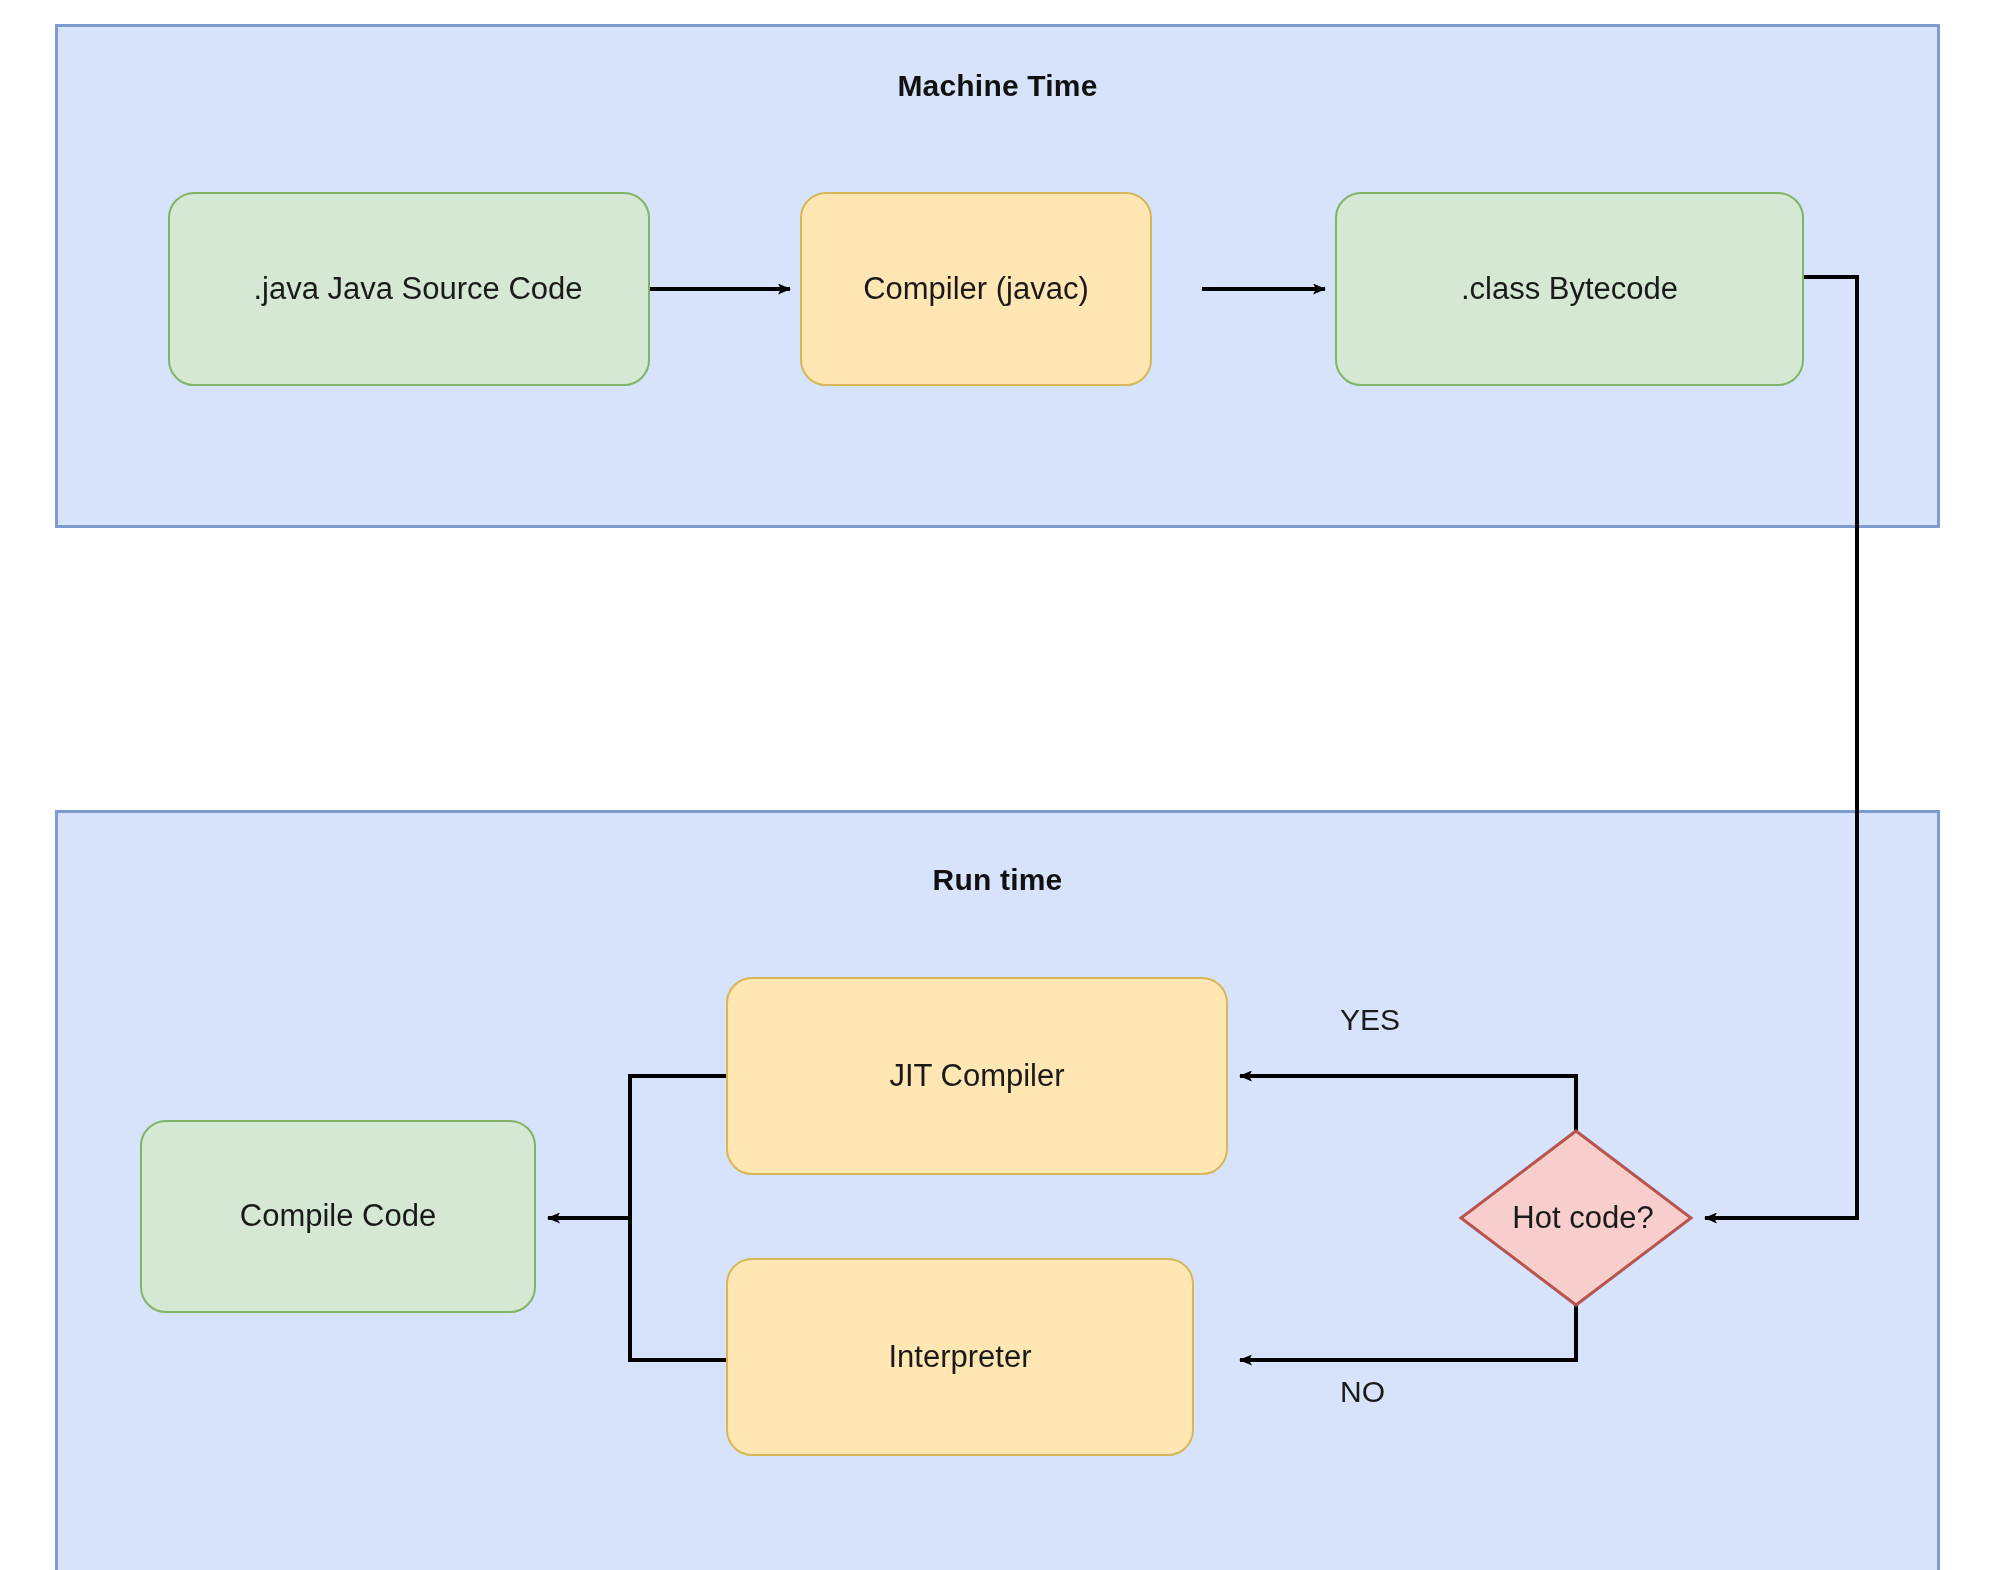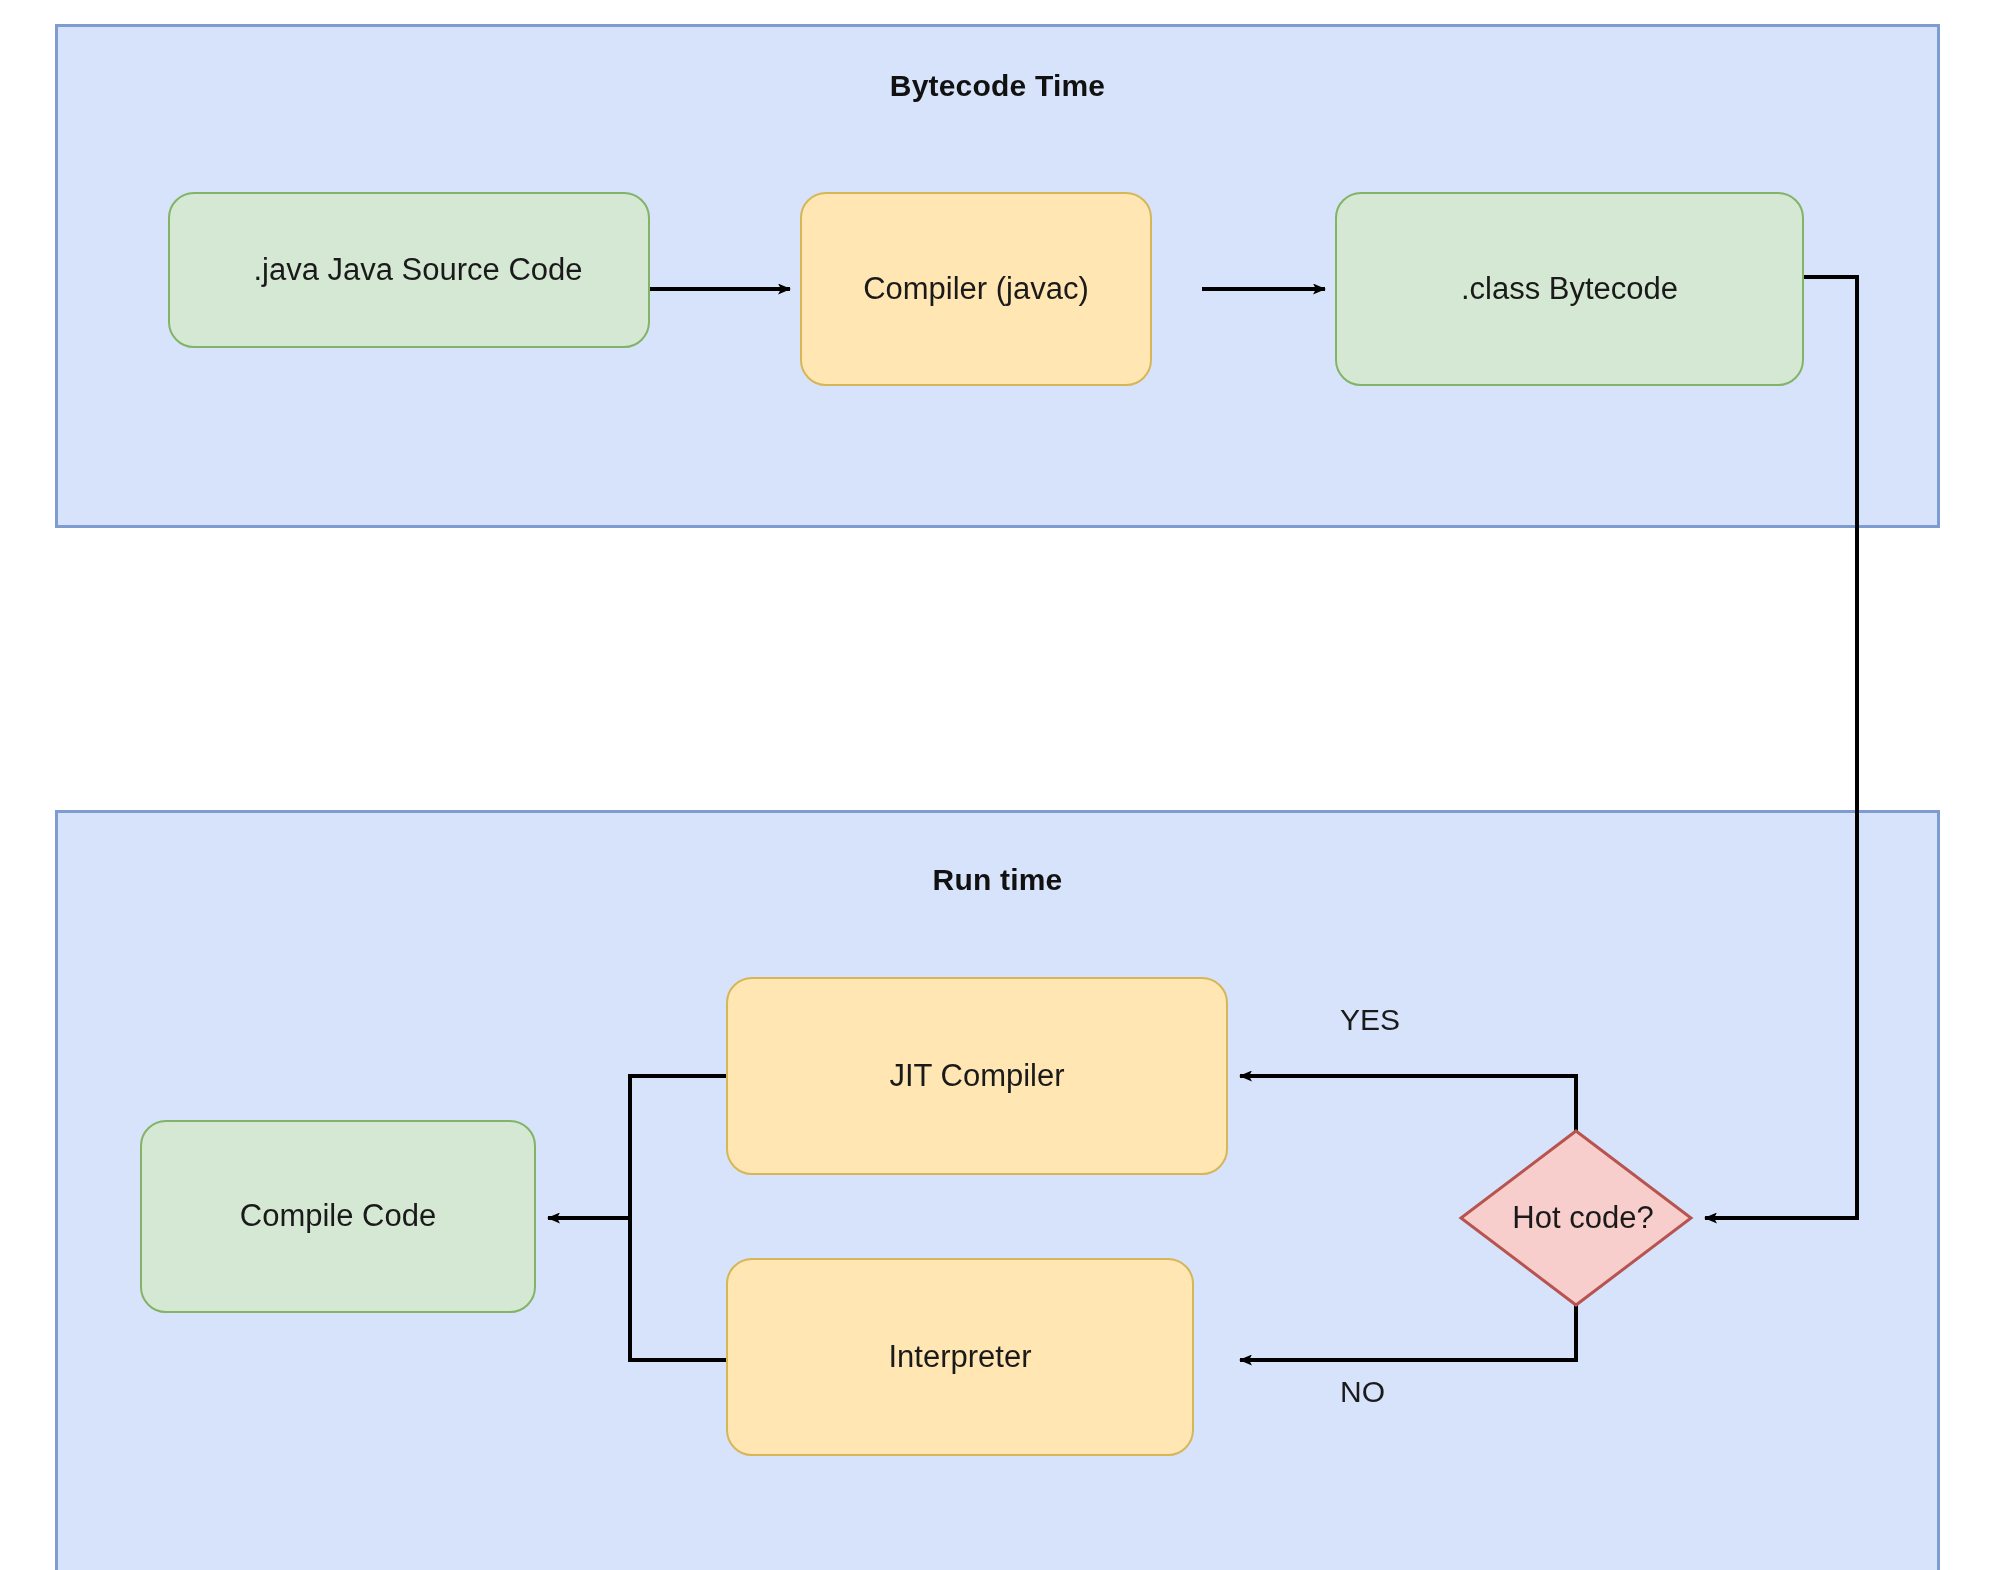--- a/index.html
+++ b/index.html
@@ -88,7 +88,7 @@
 <div id="canvas">
 
   <div class="panel" style="left:55px; top:24px; width:1885px; height:504px;">
-    <div class="panel-title" style="top:42px;">Bytecode Time</div>
+    <div class="panel-title" style="top:42px;">Machine Time</div>
   </div>
 
   <div class="panel" style="left:55px; top:810px; width:1885px; height:866px;">

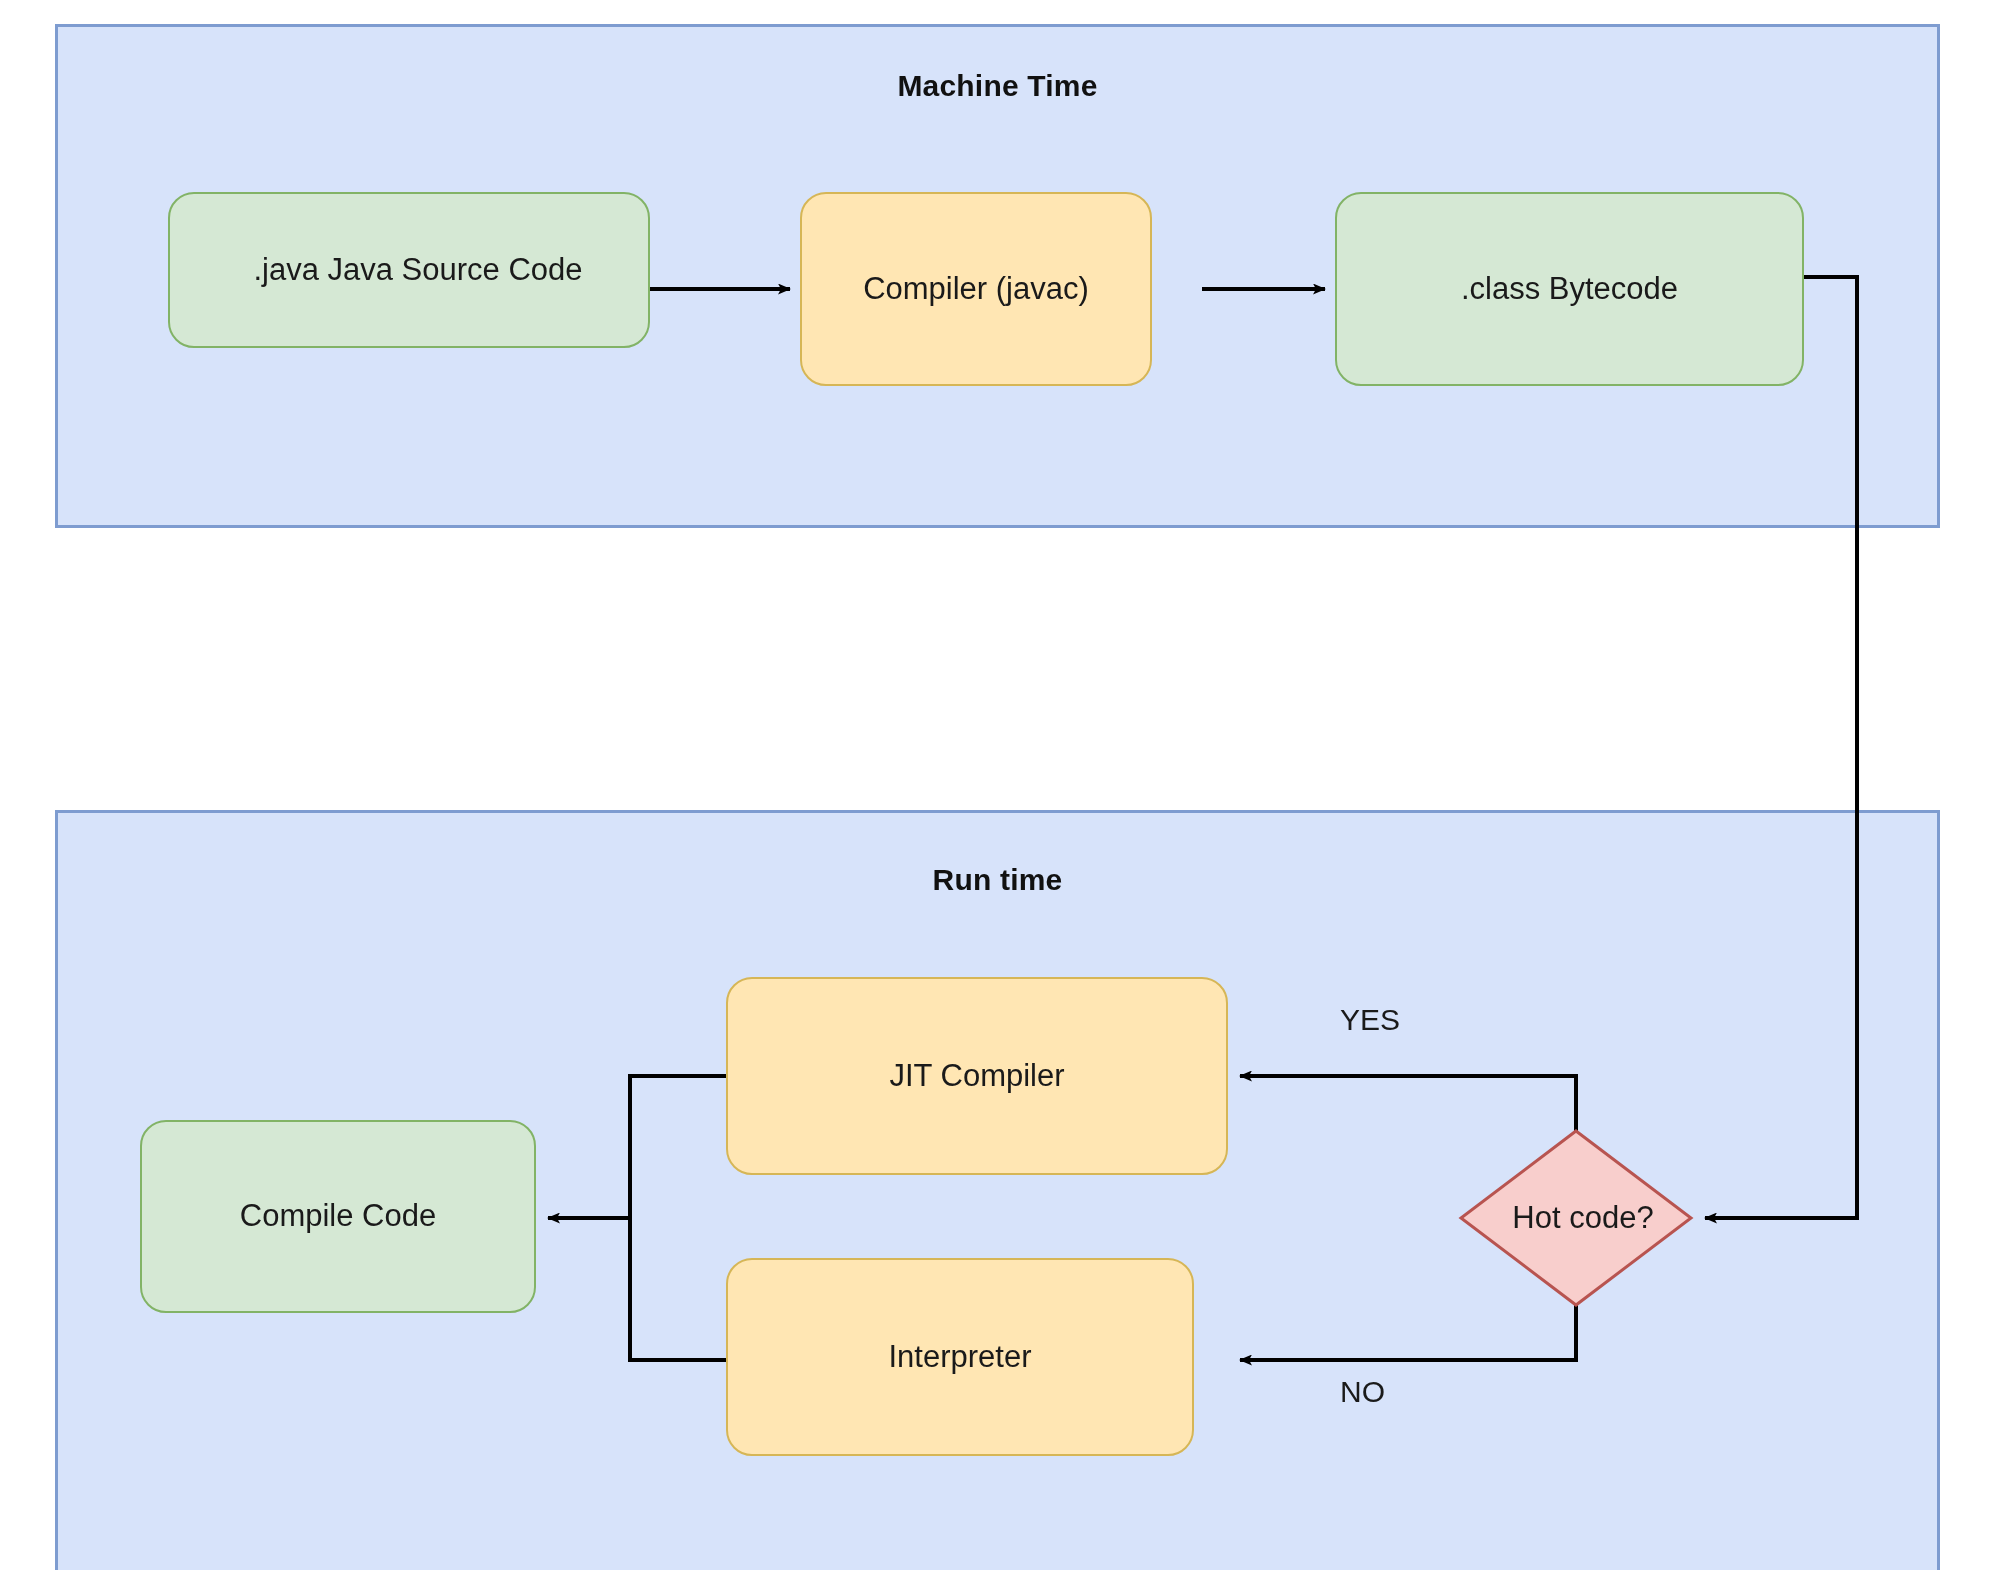--- a/index.html
+++ b/index.html
@@ -132,7 +132,7 @@
     </g>
   </svg>
 
-  <div class="node green" style="left:168px; top:192px; width:482px; height:156px;padding-left:18px;">
+  <div class="node green" style="left:168px; top:192px; width:482px; height:194px;padding-left:18px;">
     <span>.java Java Source Code</span>
   </div>
 

